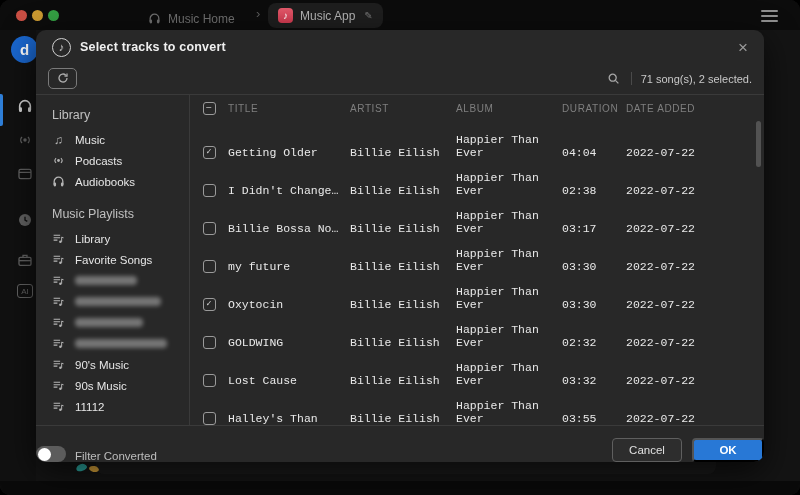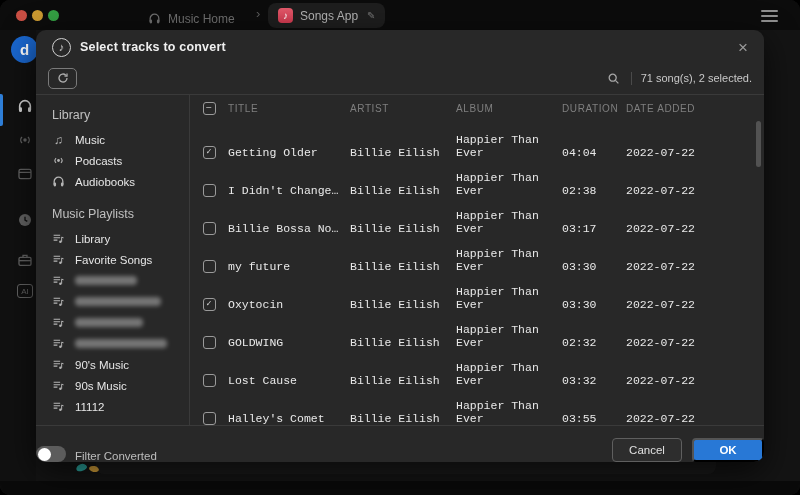--- a/index.html
+++ b/index.html
@@ -105,7 +105,7 @@
     <span class="chev">›</span>
     <div class="tab-pill">
       <span class="appicon-red">♪</span>
-      <span>Songs App</span>
+      <span>Music App</span>
       <span class="pencil">✎</span>
     </div>
     <div class="hamburger">

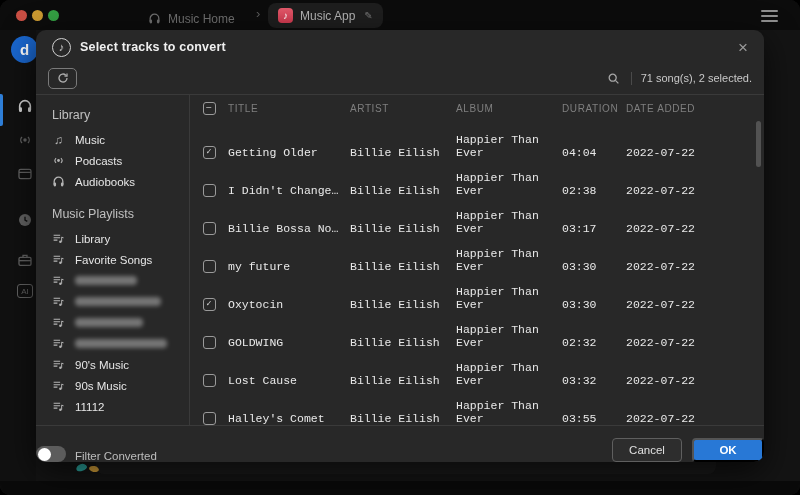--- a/index.html
+++ b/index.html
@@ -40,7 +40,7 @@
   .m-close { margin-left:auto; color:#9a9a9a; font-size:17px; line-height:1; cursor:pointer; }
   .m-toolbar { height:32px; display:flex; align-items:center; padding:0 12px; }
   .refresh-btn { width:29px; height:21px; border:1px solid #7a7a7a; border-radius:5px; display:flex; align-items:center; justify-content:center; color:#ababab; background:transparent; }
-  .toolbar-right { margin-left:auto; display:flex; align-items:center; }
+  .toolbar-right { margin-left:auto; display:flex; align-items:flex-end; }
   .search-ico { color:#a6a6a6; width:13px; height:13px; }
   .tb-divider { width:1px; height:13px; background:#4a4a4a; margin:0 9px 0 11px; }
   .count-text { color:#c9c9c9; font-size:11px; }

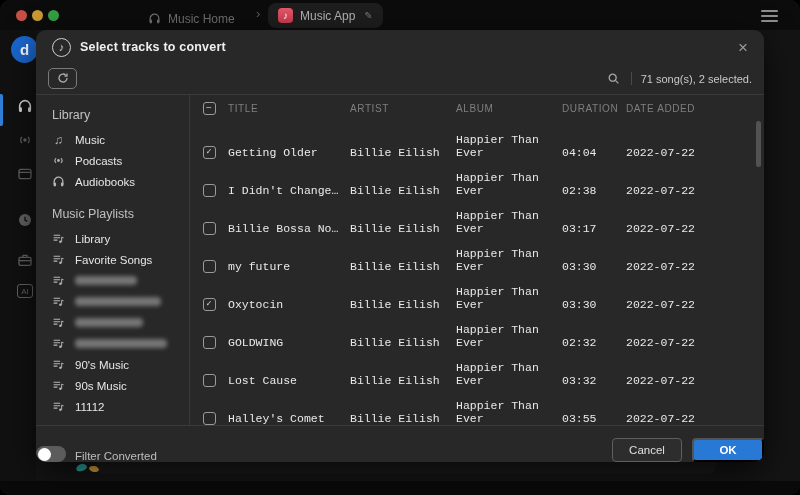--- a/index.html
+++ b/index.html
@@ -396,7 +396,7 @@
               <span class="col-check">
                 <span class="cb"></span>
               </span>
-              <span class="col-title">Halley's Comet</span>
+              <span class="col-title">Halley's Than</span>
               <span class="col-artist">Billie Eilish</span>
               <span class="col-album">Happier Than Ever</span>
               <span class="col-duration">03:55</span>

